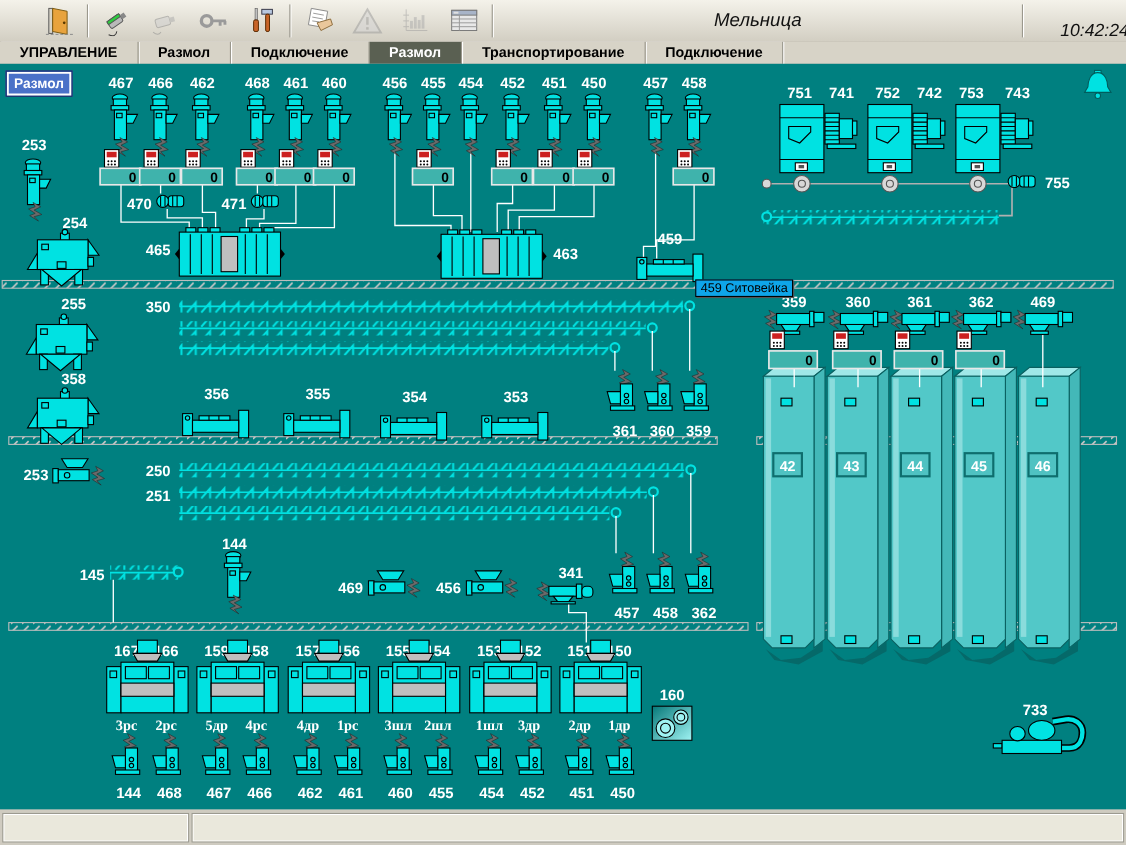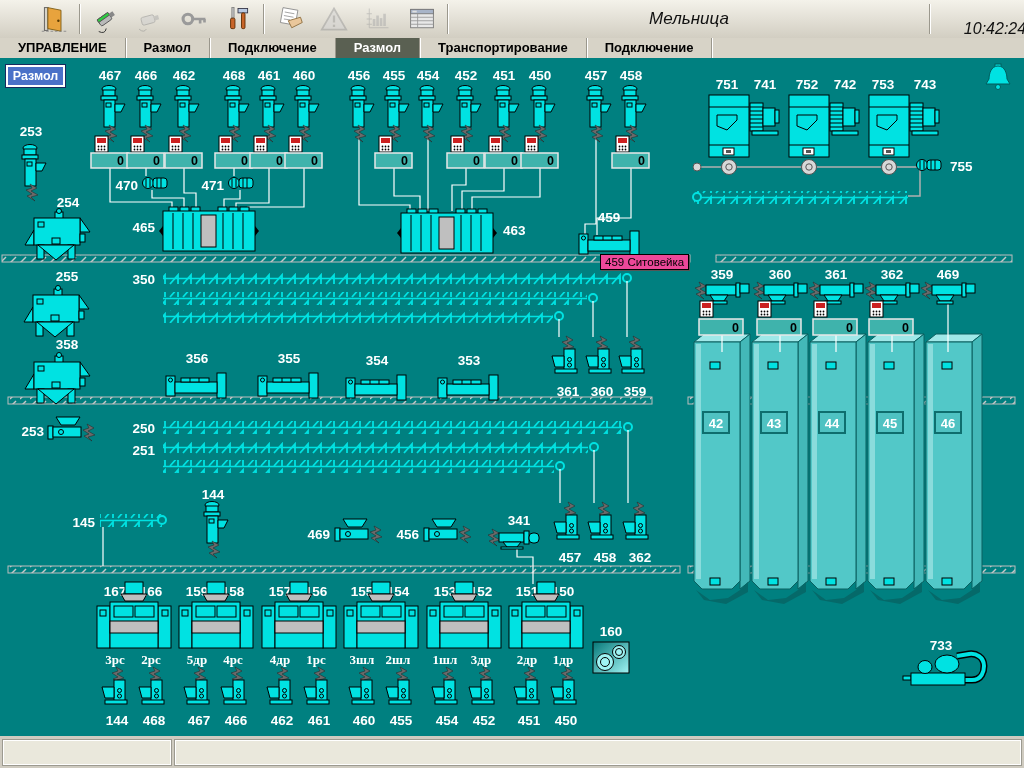--- a/index.html
+++ b/index.html
@@ -36,7 +36,7 @@
   #pagebtn{position:absolute;left:5px;top:6px;width:59px;height:22px;background:#4A71C8;
     border:1px solid #16295f;box-shadow:inset 0 0 0 2px #fff;color:#fff;font-weight:bold;
     font-size:12.5px;display:flex;align-items:center;justify-content:center;}
-  #tooltip{position:absolute;left:600px;top:196px;background:#ec4899;border:1px solid #000;
+  #tooltip{position:absolute;left:632px;top:196px;background:#0ea5e9;border:1px solid #000;
     box-shadow:1px 1px 0 #555;font-size:11.5px;color:#000;padding:1px 4px;white-space:nowrap;}
   #statusbar{position:absolute;left:0;top:736px;width:1024px;height:32px;background:#CFCBC0;}
   .panel{position:absolute;top:3px;height:25px;background:#EAE8DC;border:1px solid #9C9A90;

